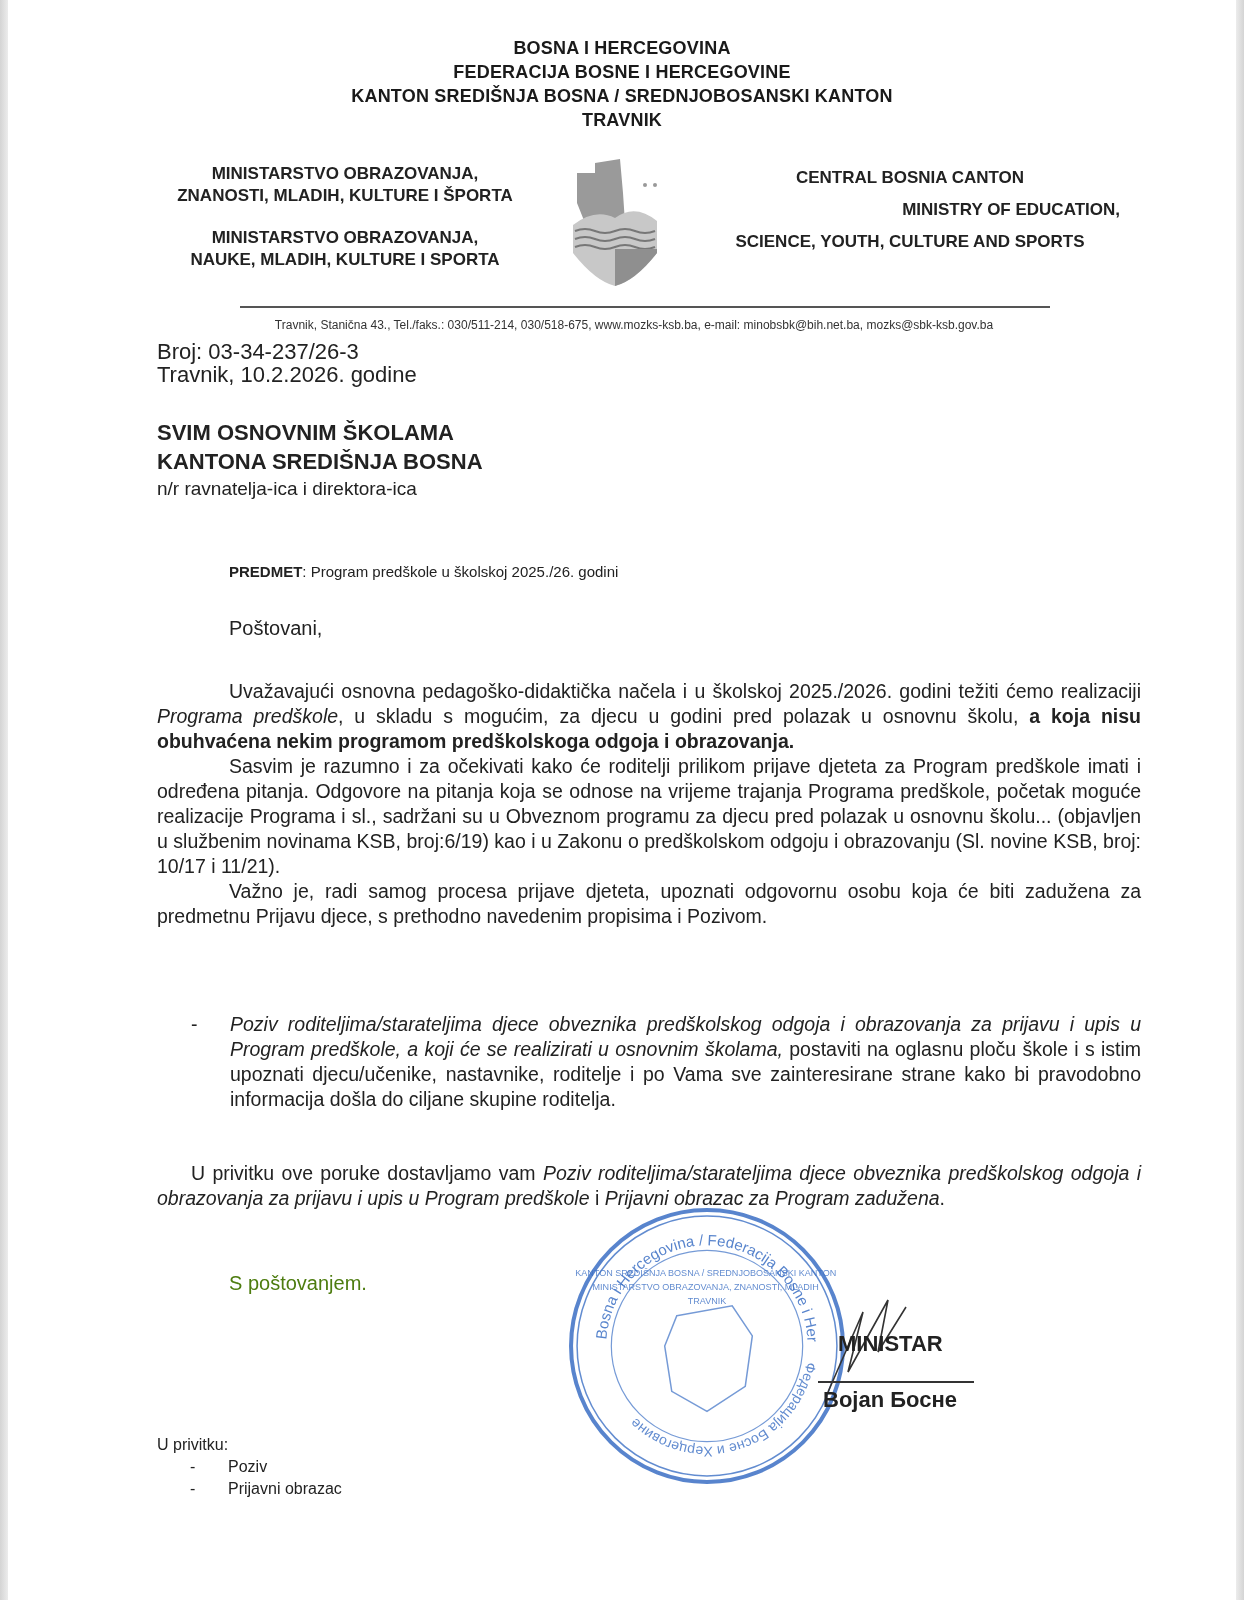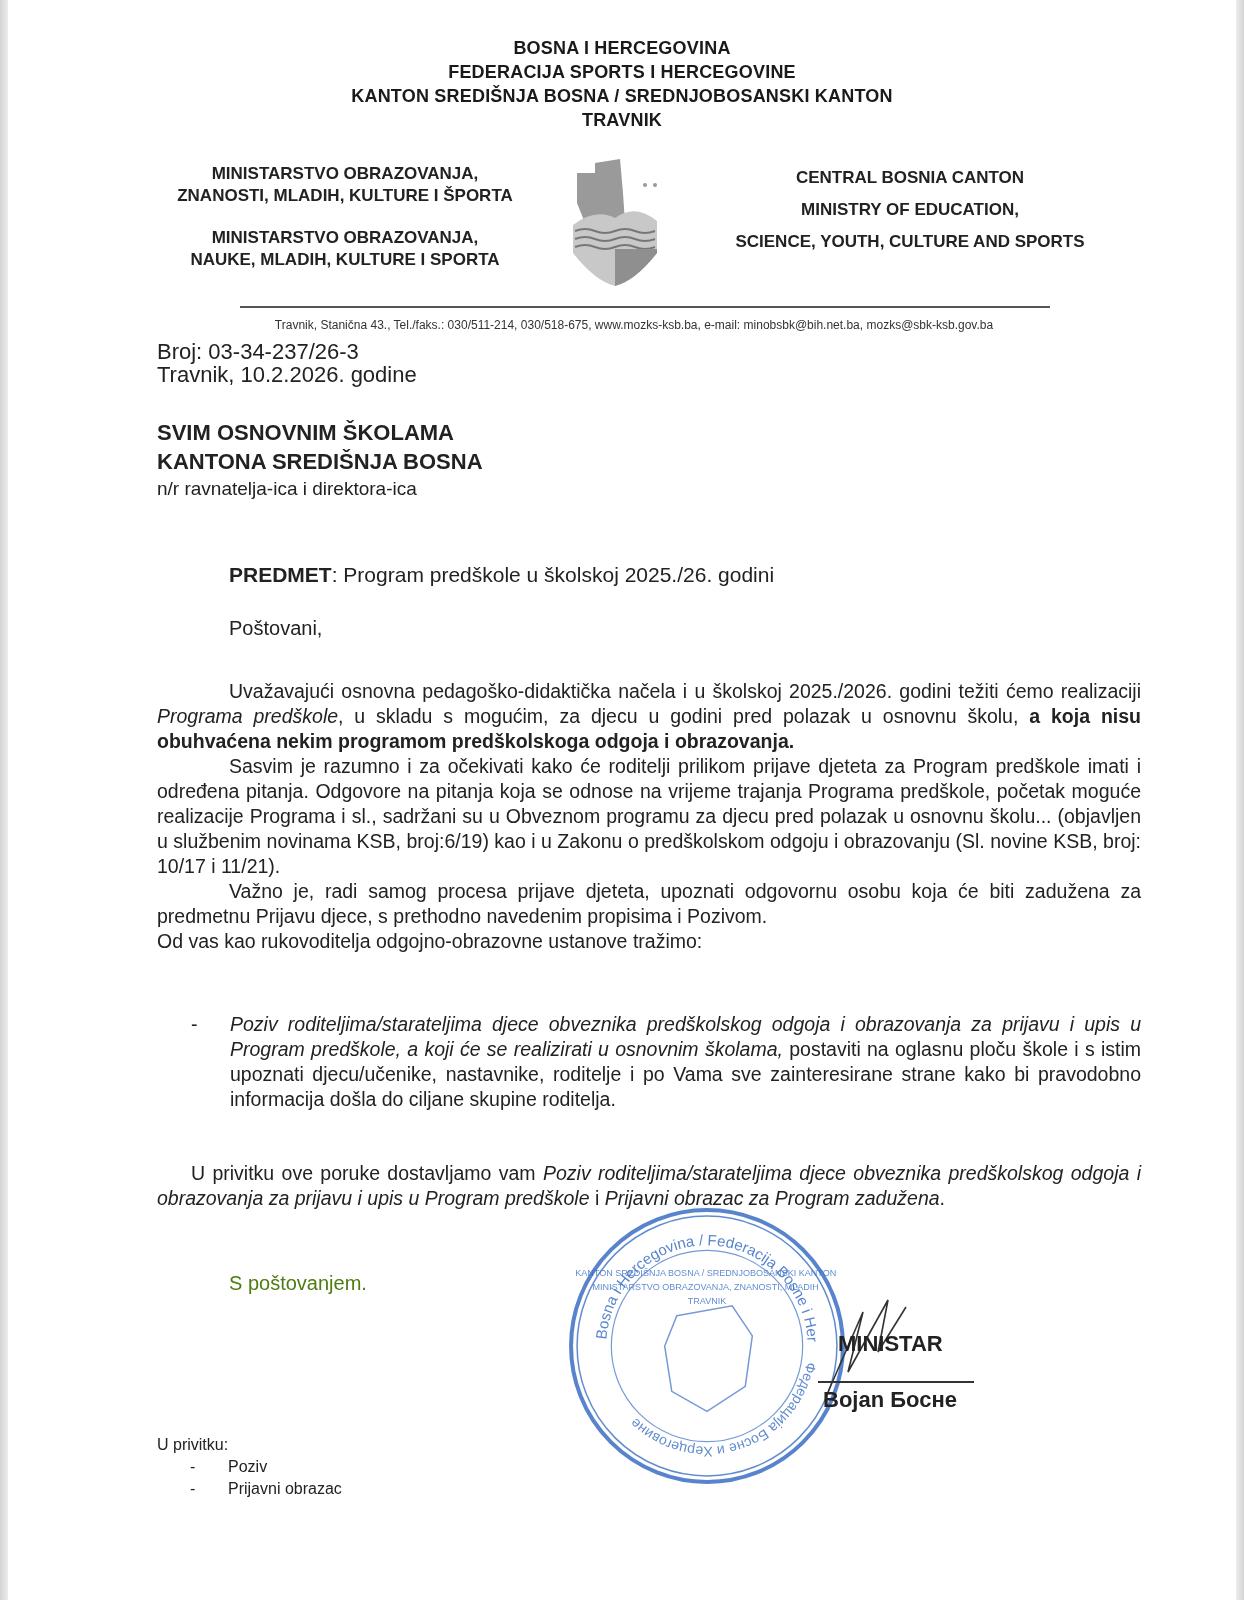--- a/index.html
+++ b/index.html
@@ -49,7 +49,7 @@
 <div class="edge-right"></div>
 
 <div class="abs hdr" style="top:36px;"><span>BOSNA I HERCEGOVINA</span></div>
-<div class="abs hdr" style="top:60px;"><span>FEDERACIJA SPORTS I HERCEGOVINE</span></div>
+<div class="abs hdr" style="top:60px;"><span>FEDERACIJA BOSNE I HERCEGOVINE</span></div>
 <div class="abs hdr" style="top:84px;"><span>KANTON SREDIŠNJA BOSNA / SREDNJOBOSANSKI KANTON</span></div>
 <div class="abs hdr" style="top:108px;"><span>TRAVNIK</span></div>
 

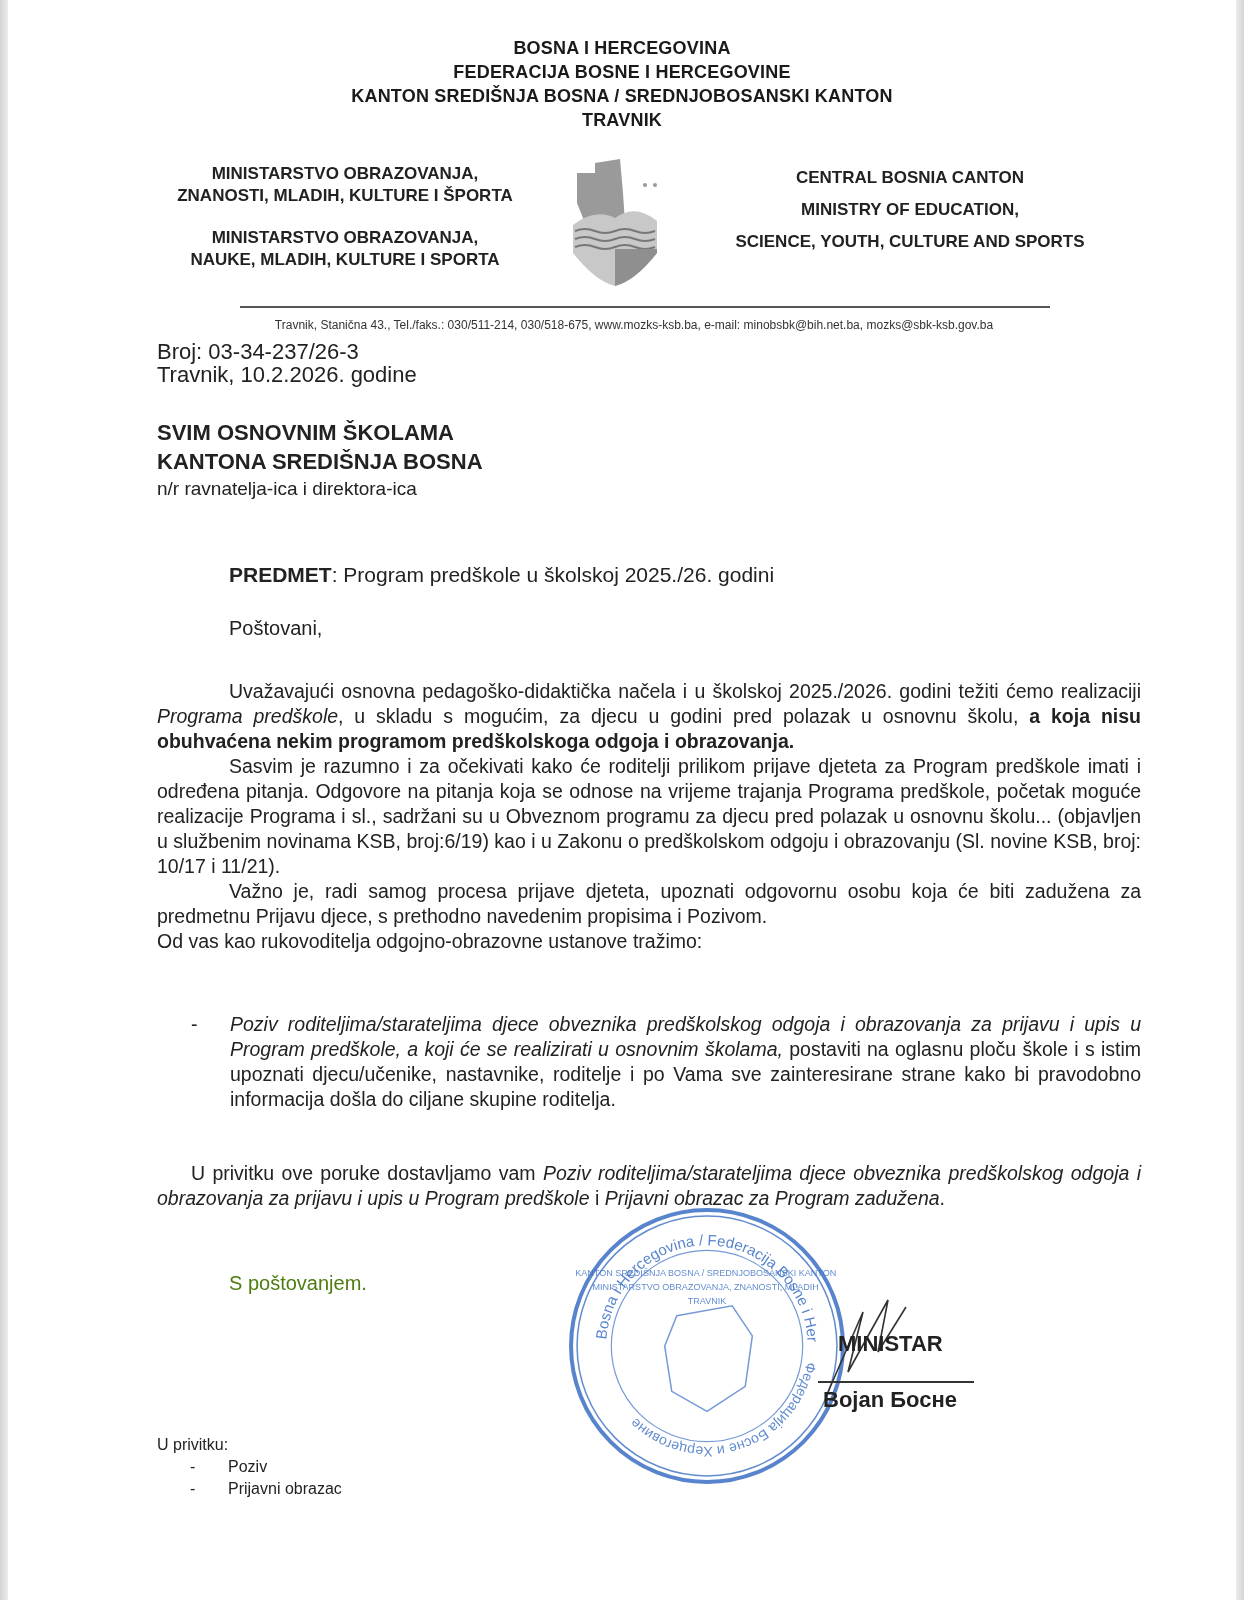--- a/index.html
+++ b/index.html
@@ -75,7 +75,7 @@
 
 <div class="abs en" style="left:700px; width:420px; top:168px;">
   <div style="height:32px;">CENTRAL BOSNIA CANTON</div>
-  <div style="height:32px;">MINISTRY OF EDUCATION,</div>
+  <div style="height:32px;text-align:right;">MINISTRY OF EDUCATION,</div>
   <div style="height:32px;">SCIENCE, YOUTH, CULTURE AND SPORTS</div>
 </div>
 

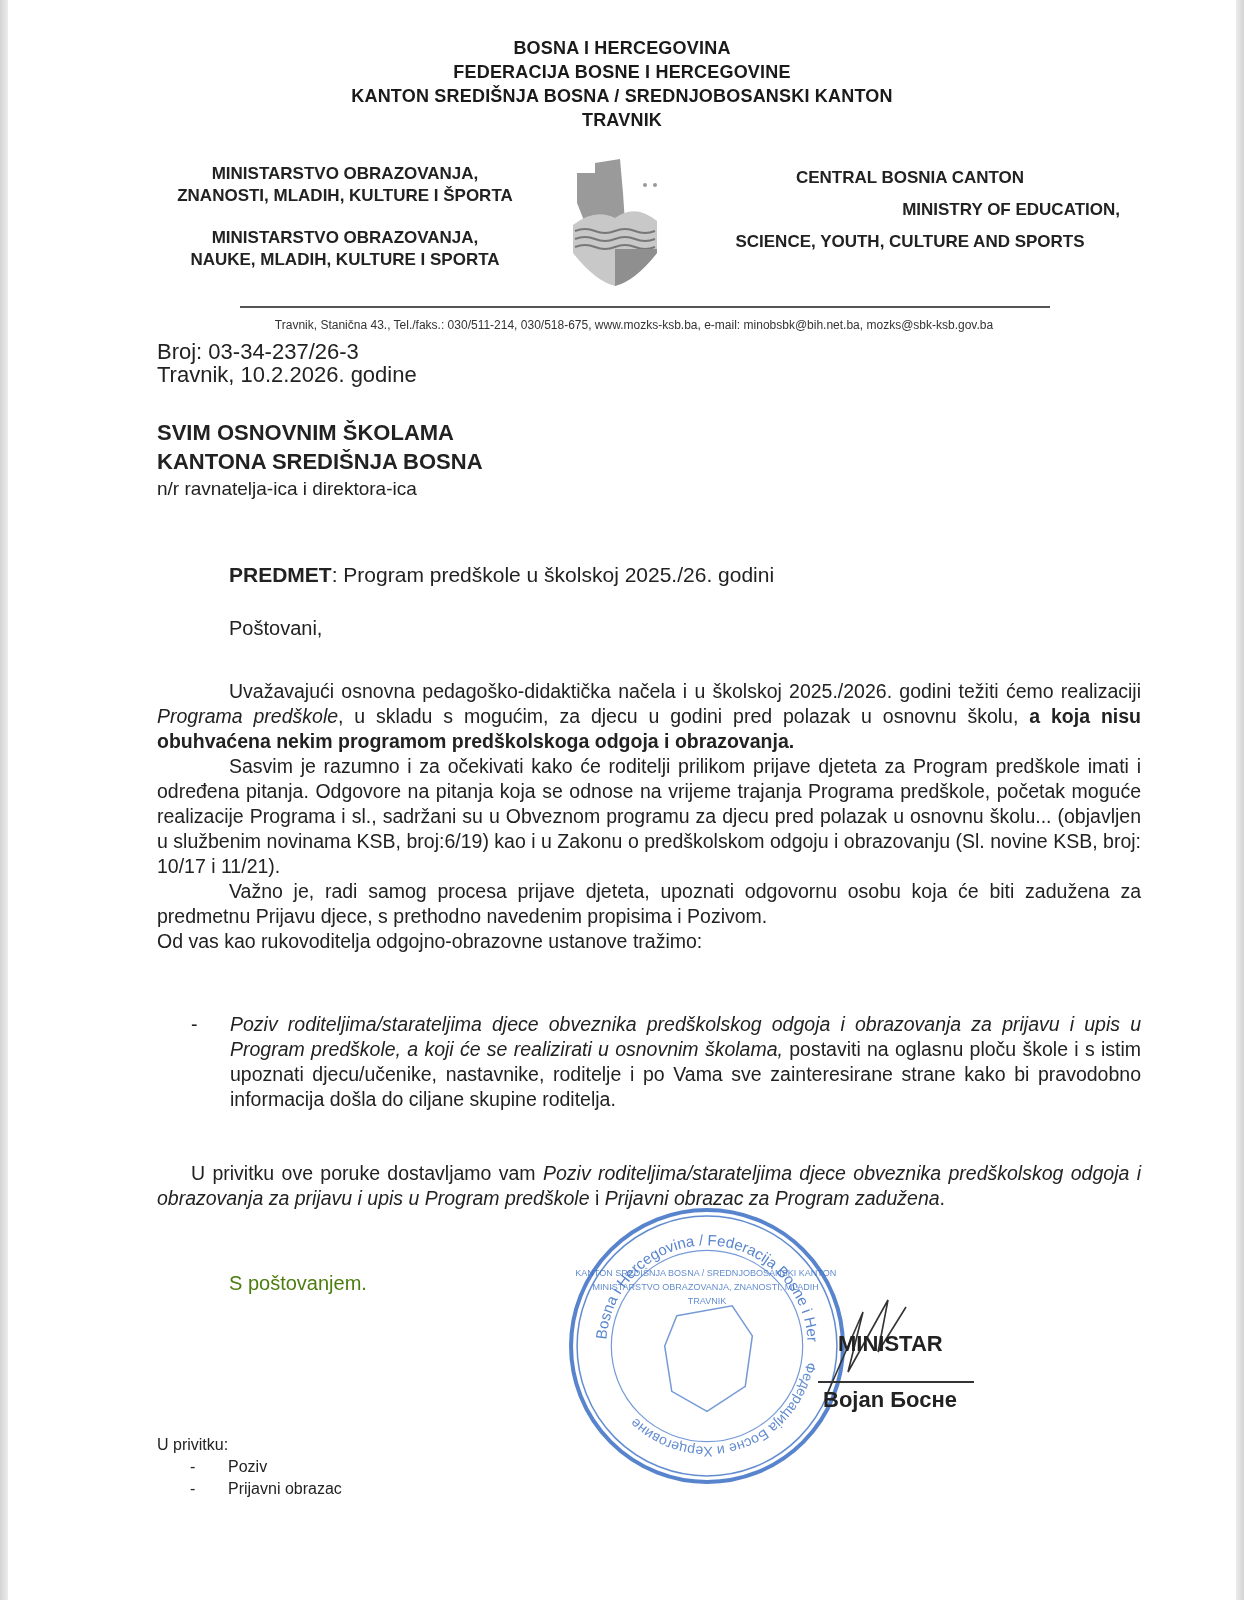--- a/index.html
+++ b/index.html
@@ -22,7 +22,7 @@
   .ref { left: 157px; font-size: 22px; color: #222; }
   .addr { left: 157px; font-size: 22px; font-weight: bold; color:#222; }
   .attn { left: 157px; top: 478px; font-size: 19px; color:#222; }
-  .subj { left: 229px; top: 563px; font-size: 21px; color:#222; }
+  .subj { left: 229px; top: 563px; font-size: 15px; color:#222; }
   .greet { left: 229px; top: 617px; font-size: 20px; color:#222; }
   .body-text { left: 157px; width: 984px; font-size: 19.5px; line-height: 25px;
     text-align: justify; color:#222;margin-top:21px; }

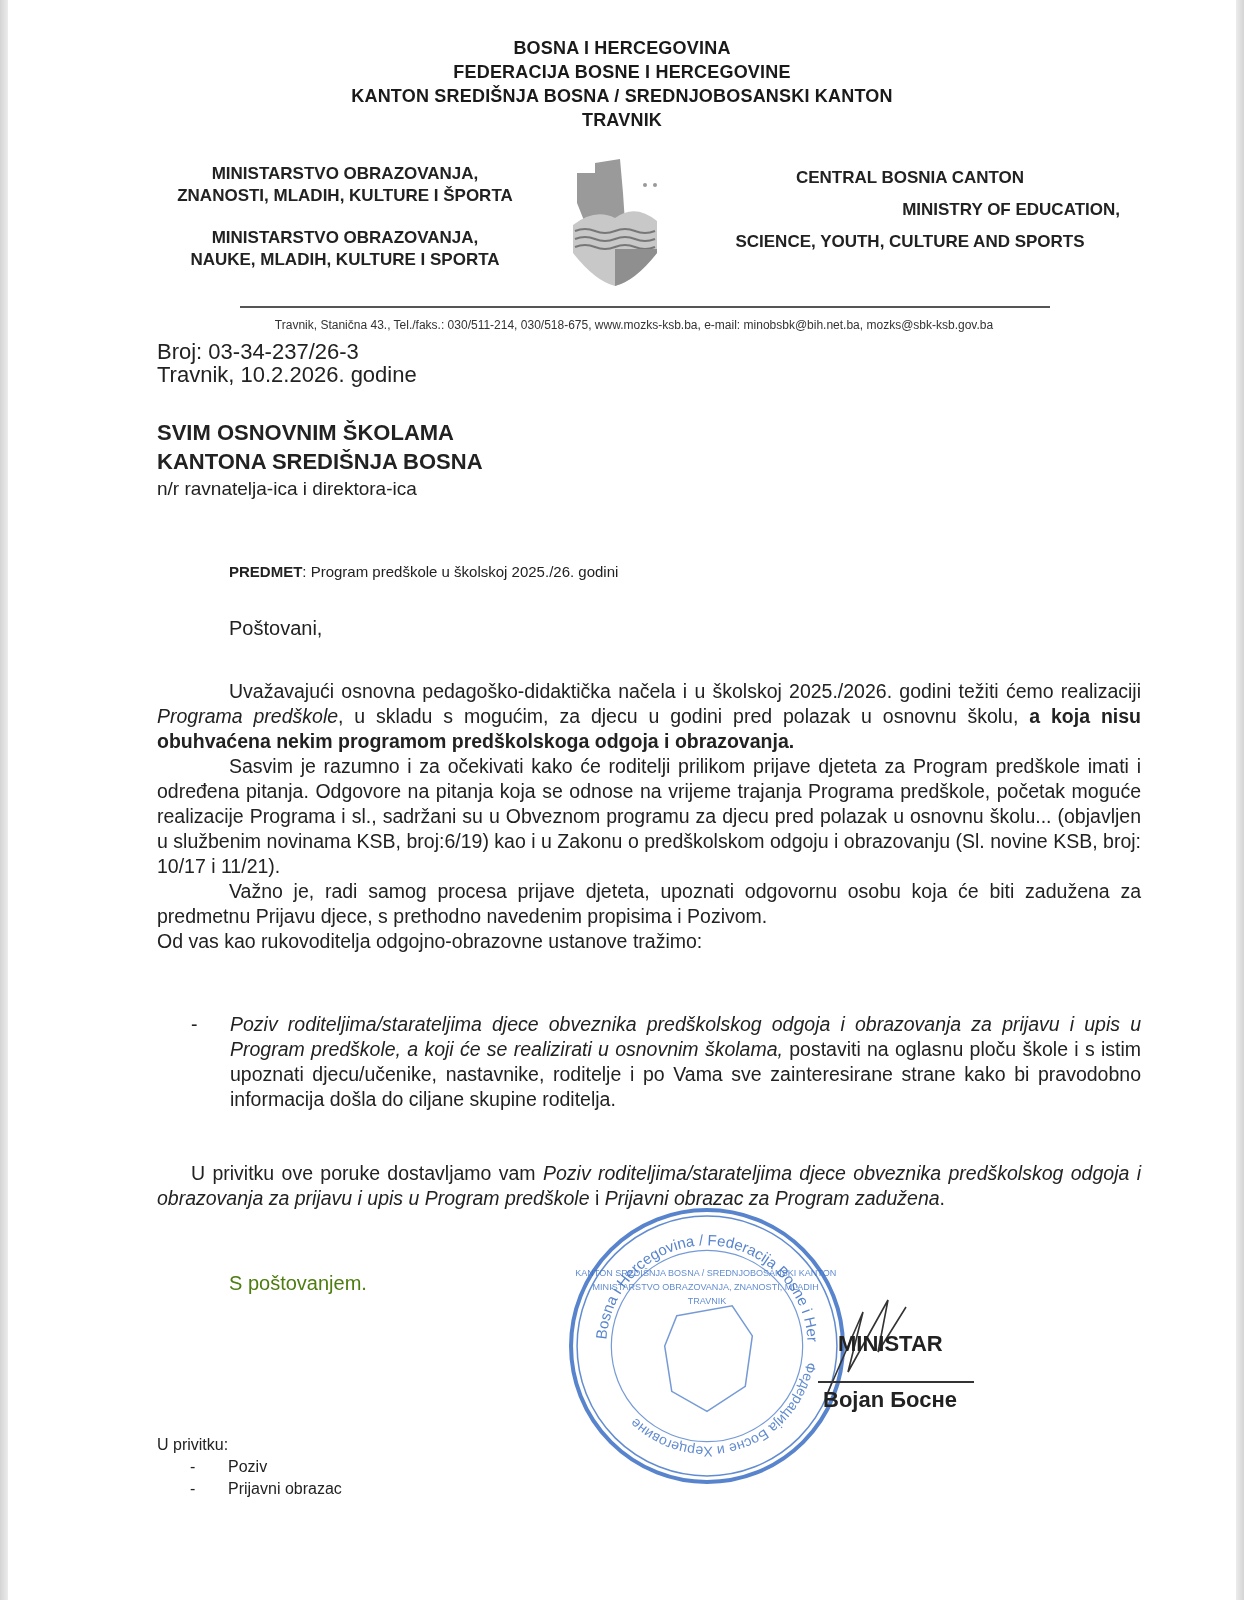--- a/index.html
+++ b/index.html
@@ -98,7 +98,6 @@
   <p class="indent"><span>Uvažavajući osnovna pedagoško-didaktička načela i u školskoj 2025./2026. godini težiti ćemo realizaciji </span><i>Programa predškole</i><span>, u skladu s mogućim, za djecu u godini pred polazak u osnovnu školu, </span><b>a koja nisu obuhvaćena nekim programom predškolskoga odgoja i obrazovanja.</b></p>
   <p class="indent">Sasvim je razumno i za očekivati kako će roditelji prilikom prijave djeteta za Program predškole imati i određena pitanja. Odgovore na pitanja koja se odnose na vrijeme trajanja Programa predškole, početak moguće realizacije Programa i sl., sadržani su u Obveznom programu za djecu pred polazak u osnovnu školu... (objavljen u službenim novinama KSB, broj:6/19) kao i u Zakonu o predškolskom odgoju i obrazovanju (Sl. novine KSB, broj: 10/17 i 11/21).</p>
   <p class="indent">Važno je, radi samog procesa prijave djeteta, upoznati odgovornu osobu koja će biti zadužena za predmetnu Prijavu djece, s prethodno navedenim propisima i Pozivom.</p>
-  <p>Od vas kao rukovoditelja odgojno-obrazovne ustanove tražimo:</p>
 </div>
 
 <div class="abs list" style="top:1012px;">

